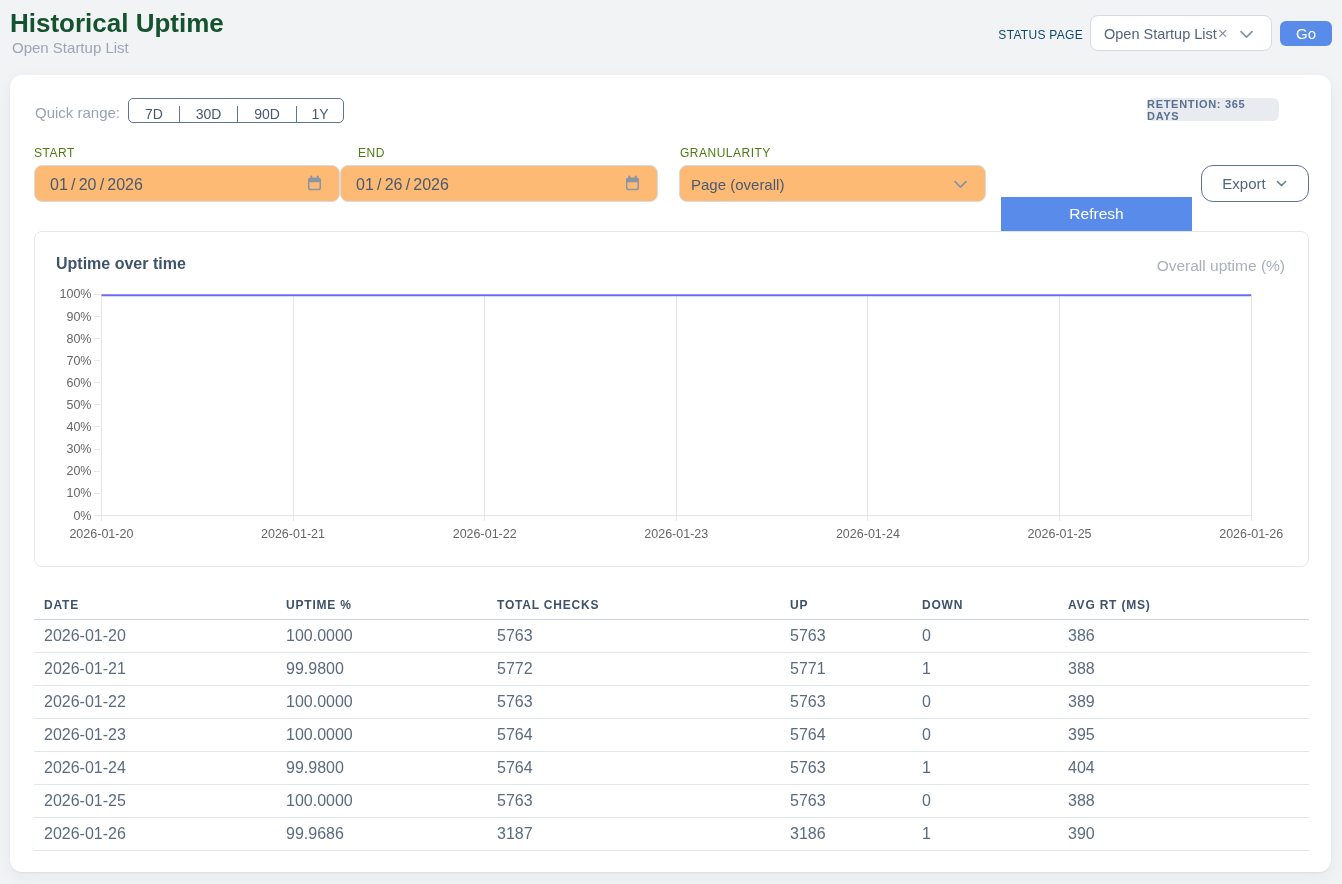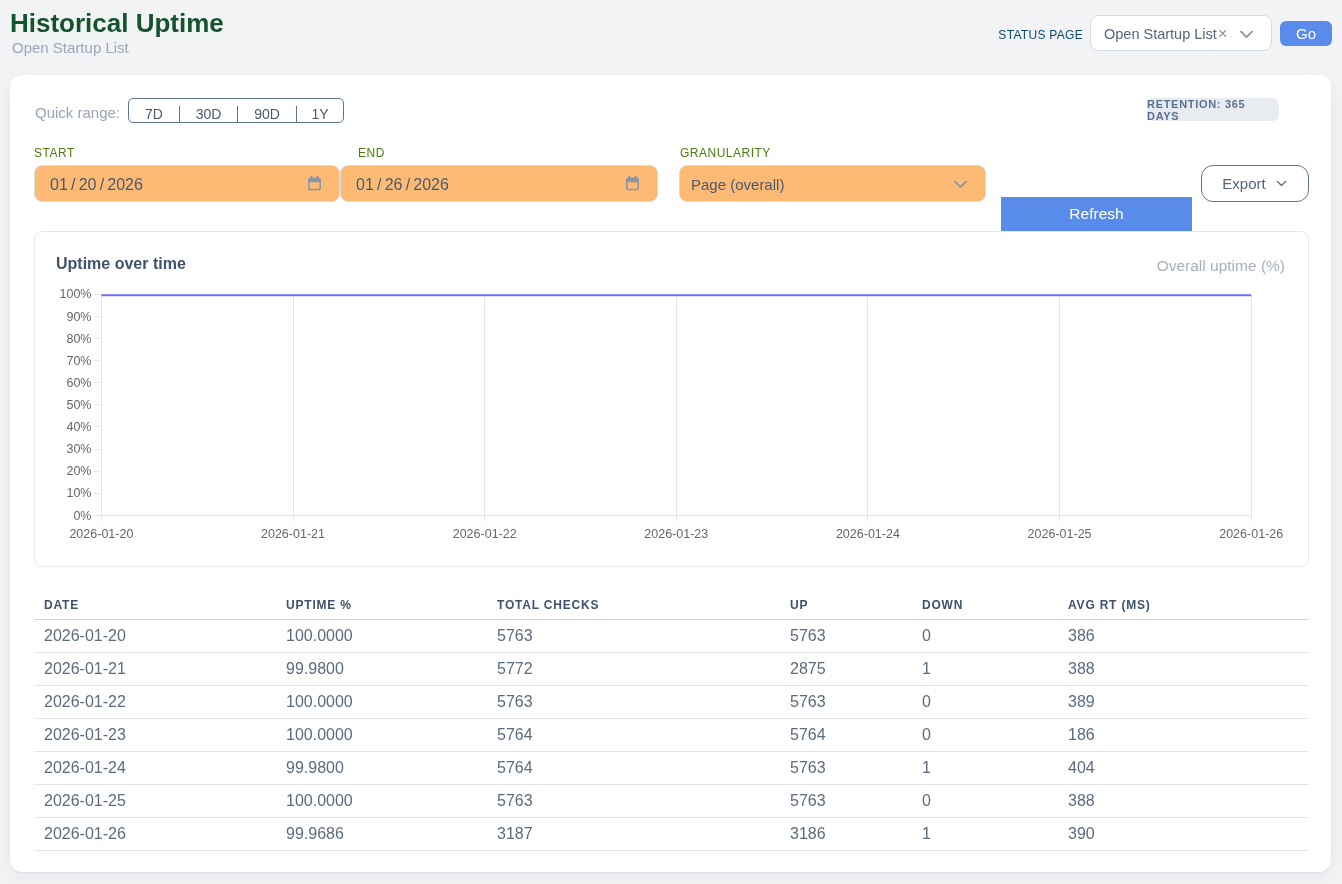--- a/index.html
+++ b/index.html
@@ -157,7 +157,7 @@
   <div class="abs td" style="left:44px; top:660.0px">2026-01-21</div>
   <div class="abs td" style="left:286px; top:660.0px">99.9800</div>
   <div class="abs td" style="left:497px; top:660.0px">5772</div>
-  <div class="abs td" style="left:790px; top:660.0px">2875</div>
+  <div class="abs td" style="left:790px; top:660.0px">5771</div>
   <div class="abs td" style="left:922px; top:660.0px">1</div>
   <div class="abs td" style="left:1068px; top:660.0px">388</div>
   <div class="abs hline" style="top:684.5px"></div>

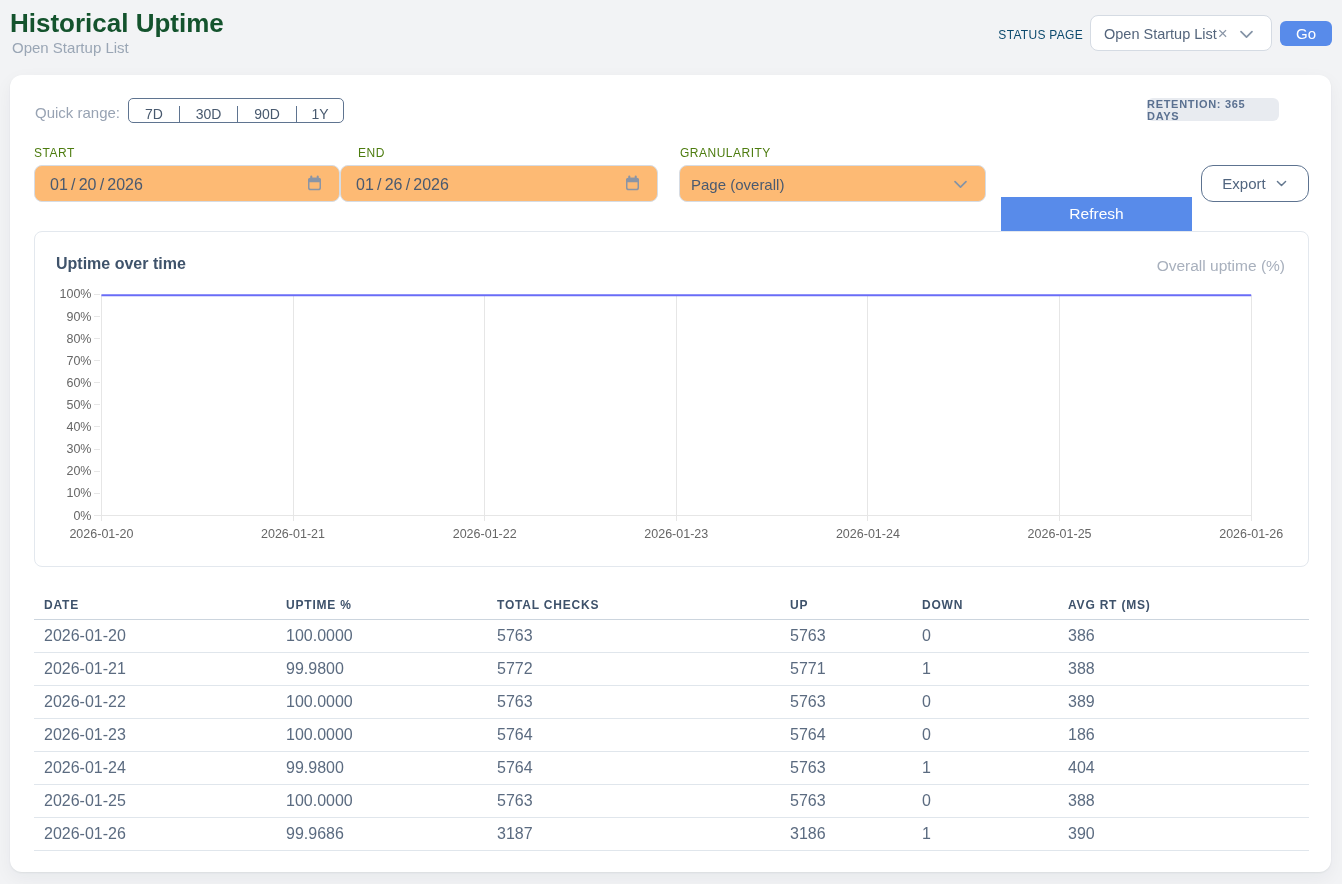--- a/index.html
+++ b/index.html
@@ -173,7 +173,7 @@
   <div class="abs td" style="left:497px; top:726.0px">5764</div>
   <div class="abs td" style="left:790px; top:726.0px">5764</div>
   <div class="abs td" style="left:922px; top:726.0px">0</div>
-  <div class="abs td" style="left:1068px; top:726.0px">186</div>
+  <div class="abs td" style="left:1068px; top:726.0px">395</div>
   <div class="abs hline" style="top:750.5px"></div>
   <div class="abs td" style="left:44px; top:759.0px">2026-01-24</div>
   <div class="abs td" style="left:286px; top:759.0px">99.9800</div>

